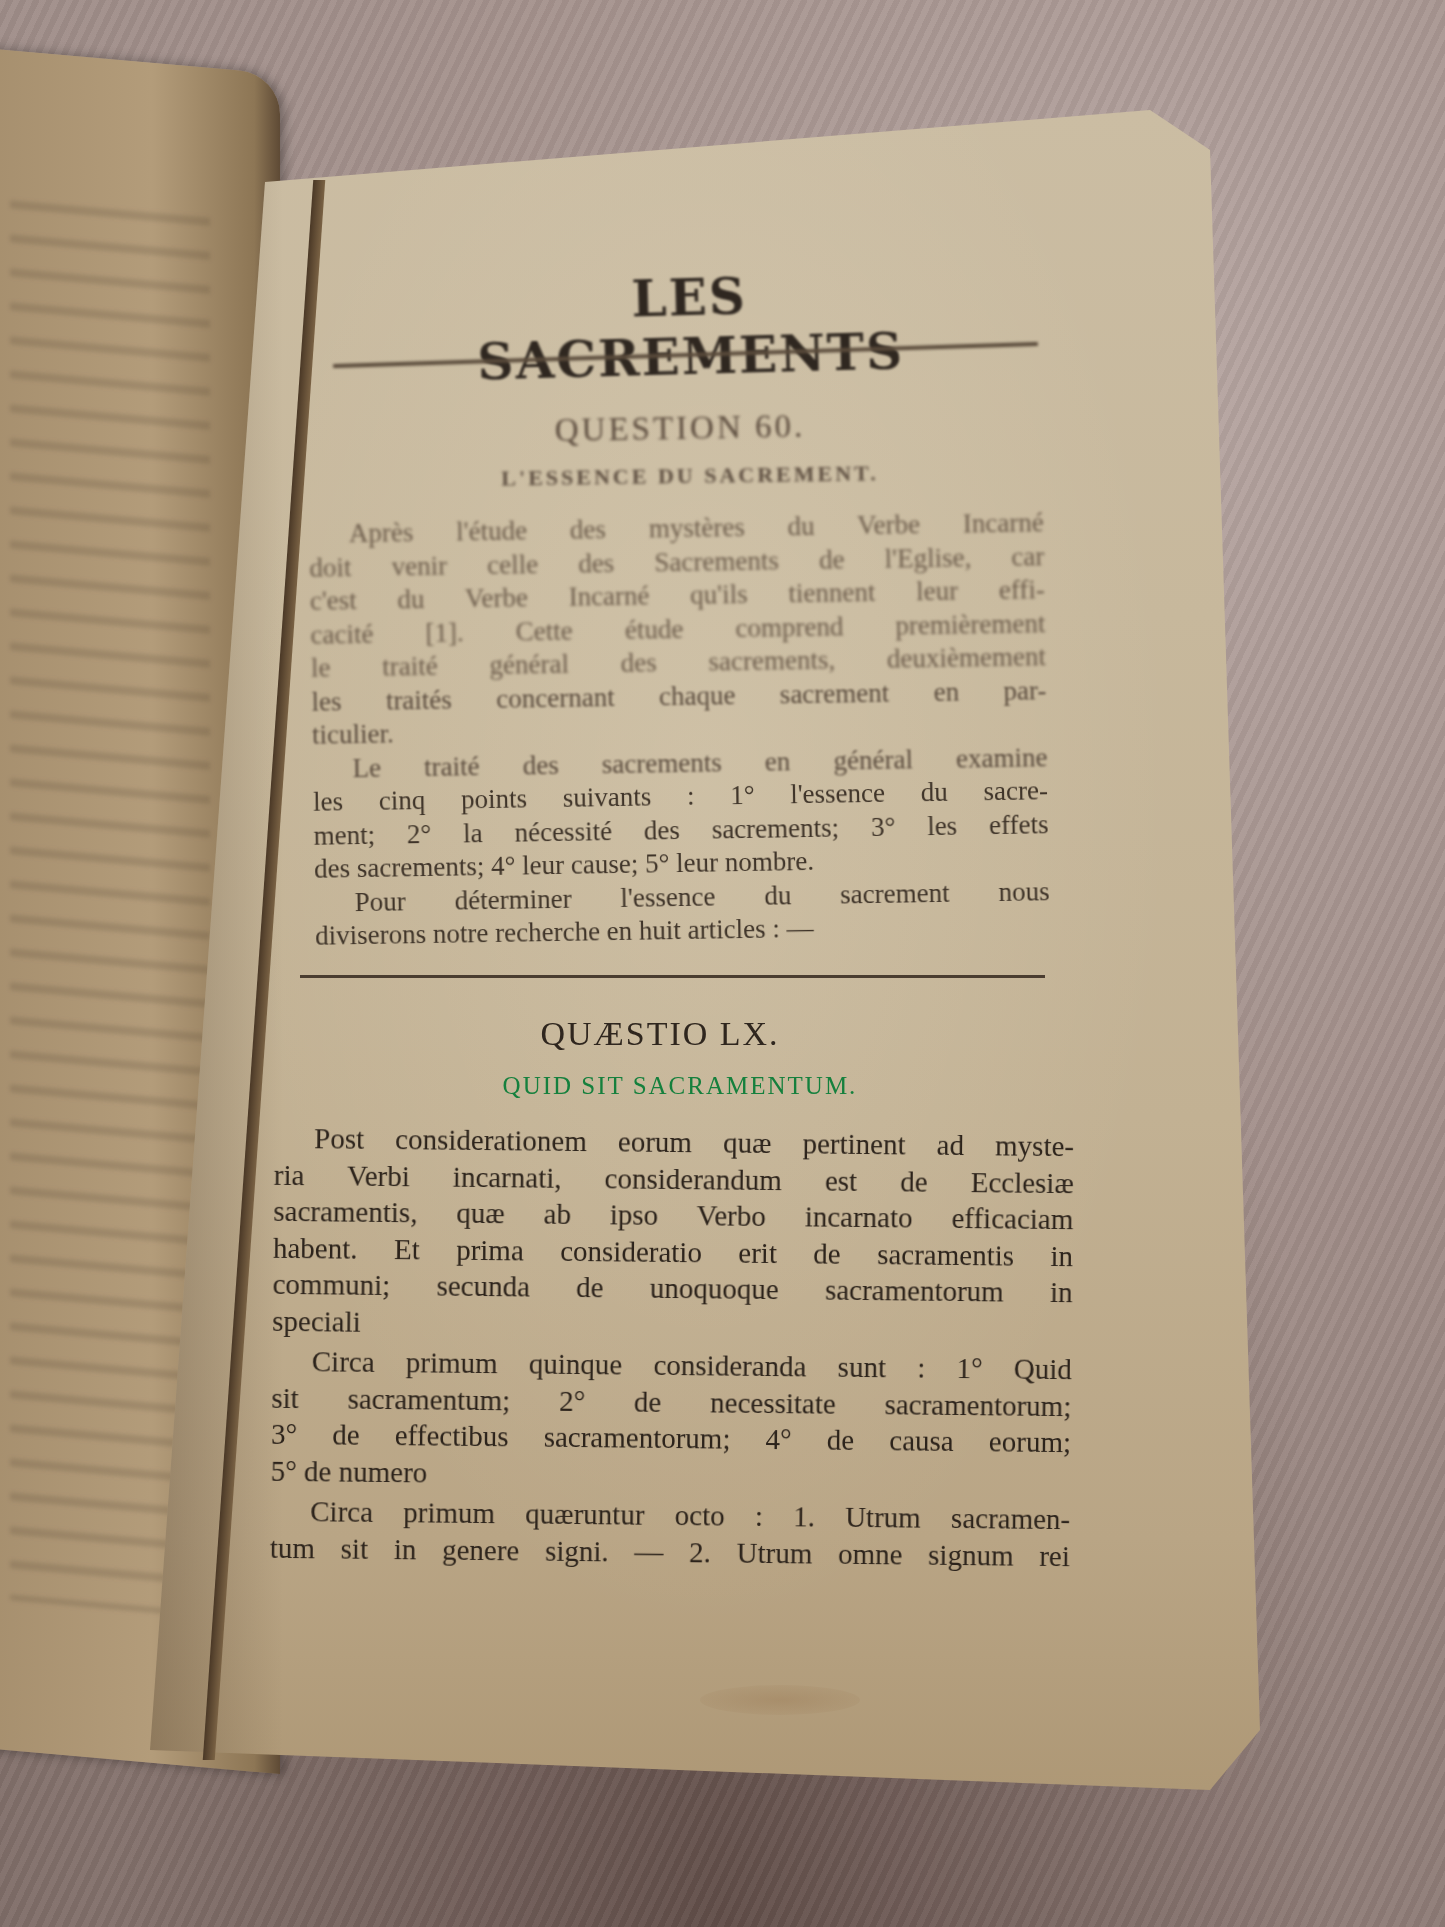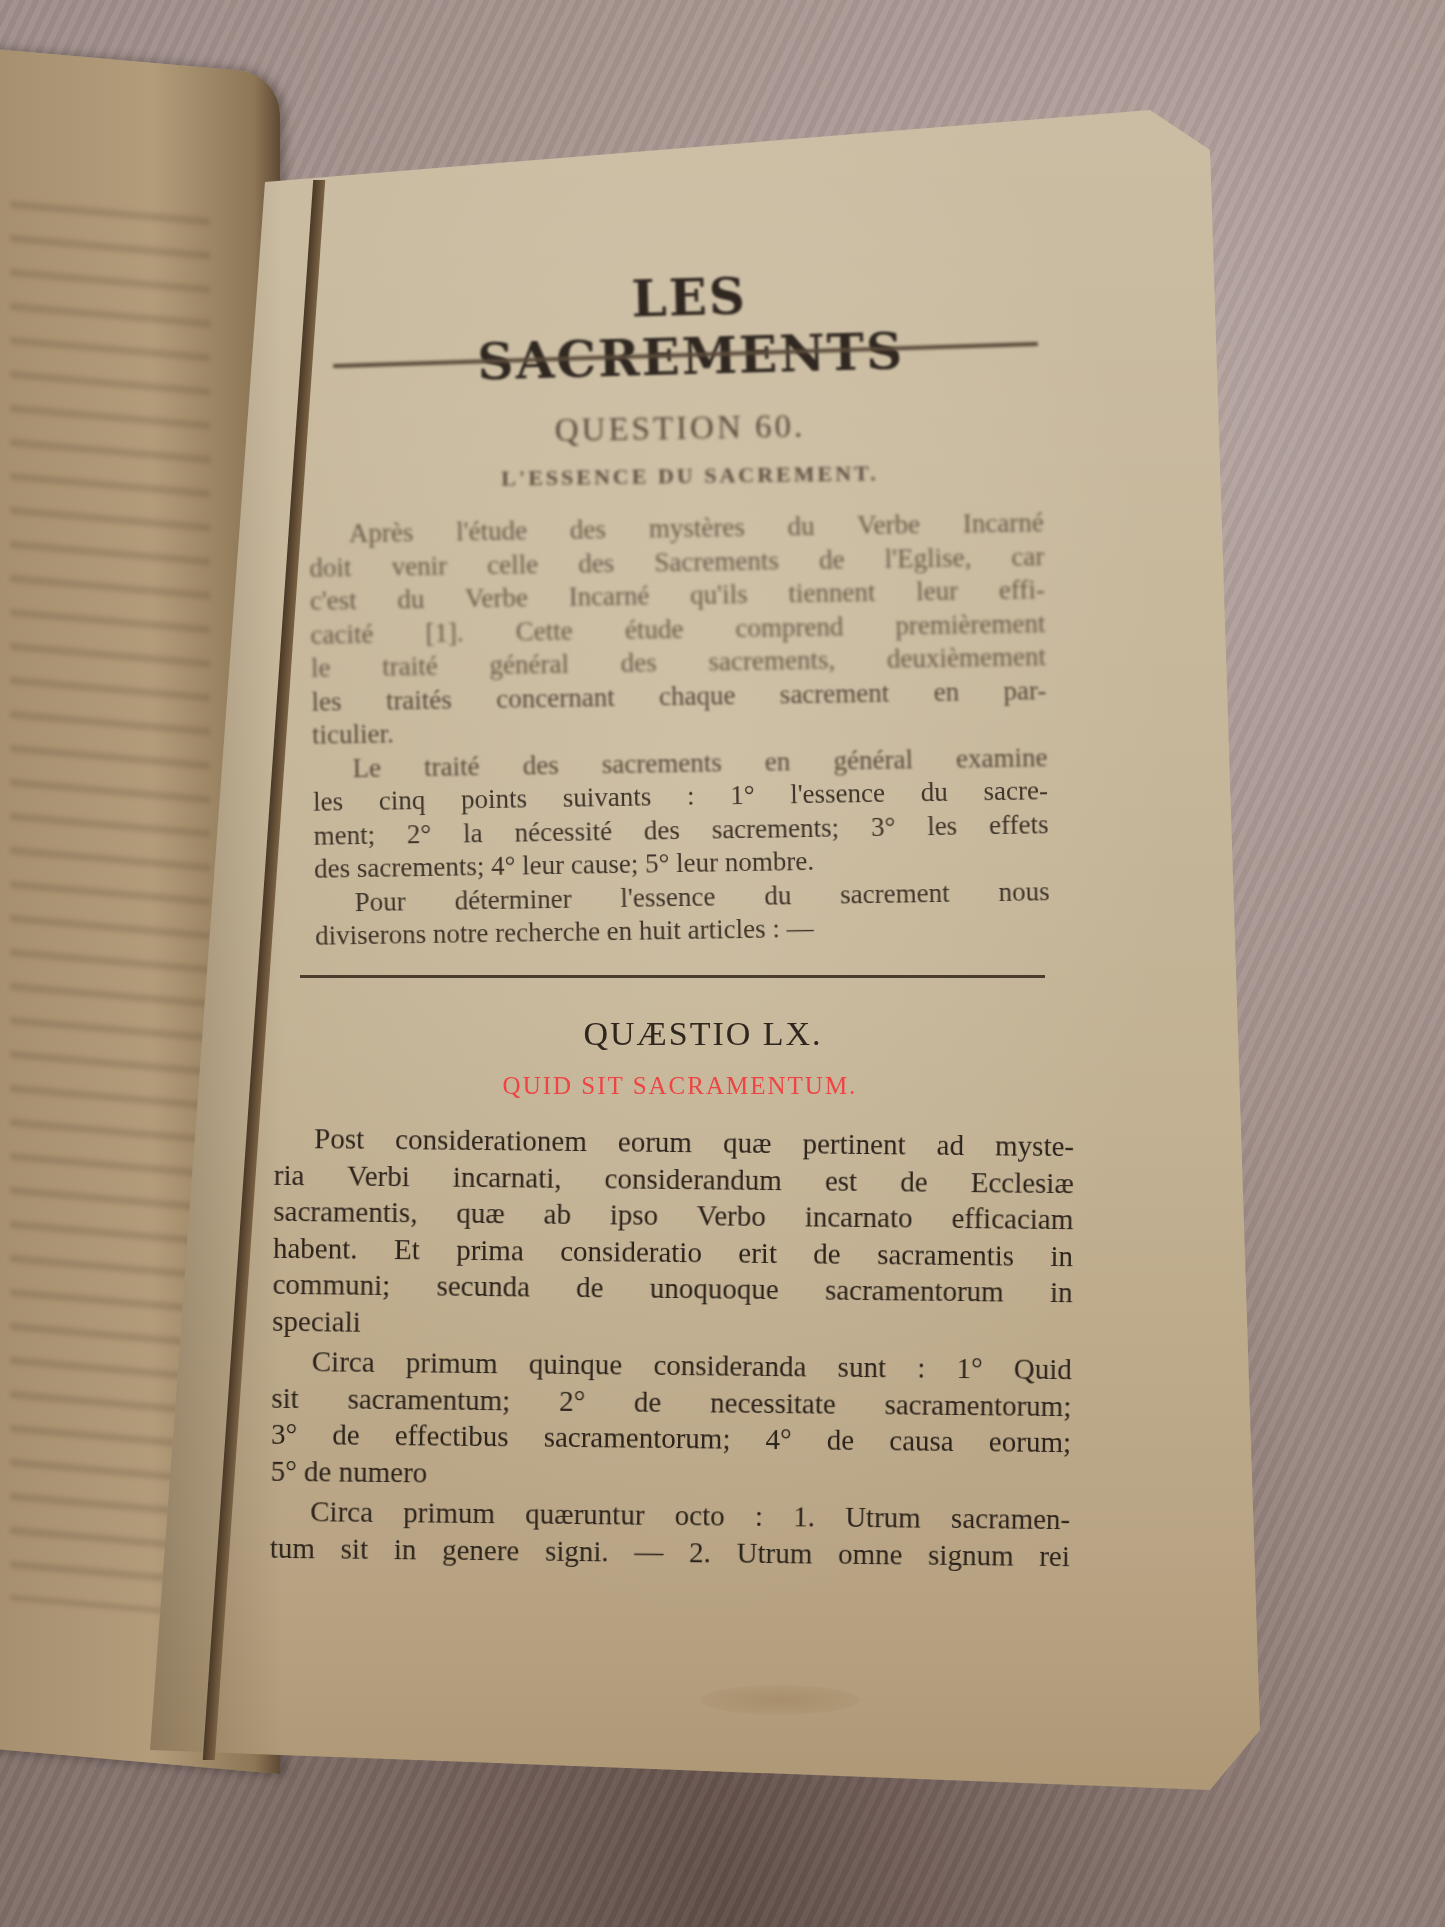--- a/index.html
+++ b/index.html
@@ -161,7 +161,7 @@
     .fr-body .blur3 { filter: blur(0.6px); color: #3f3429; }
     .la-heading {
       position: absolute;
-      left: 493px;
+      left: 450px;
       top: 1015px;
       width: 420px;
       text-align: center;

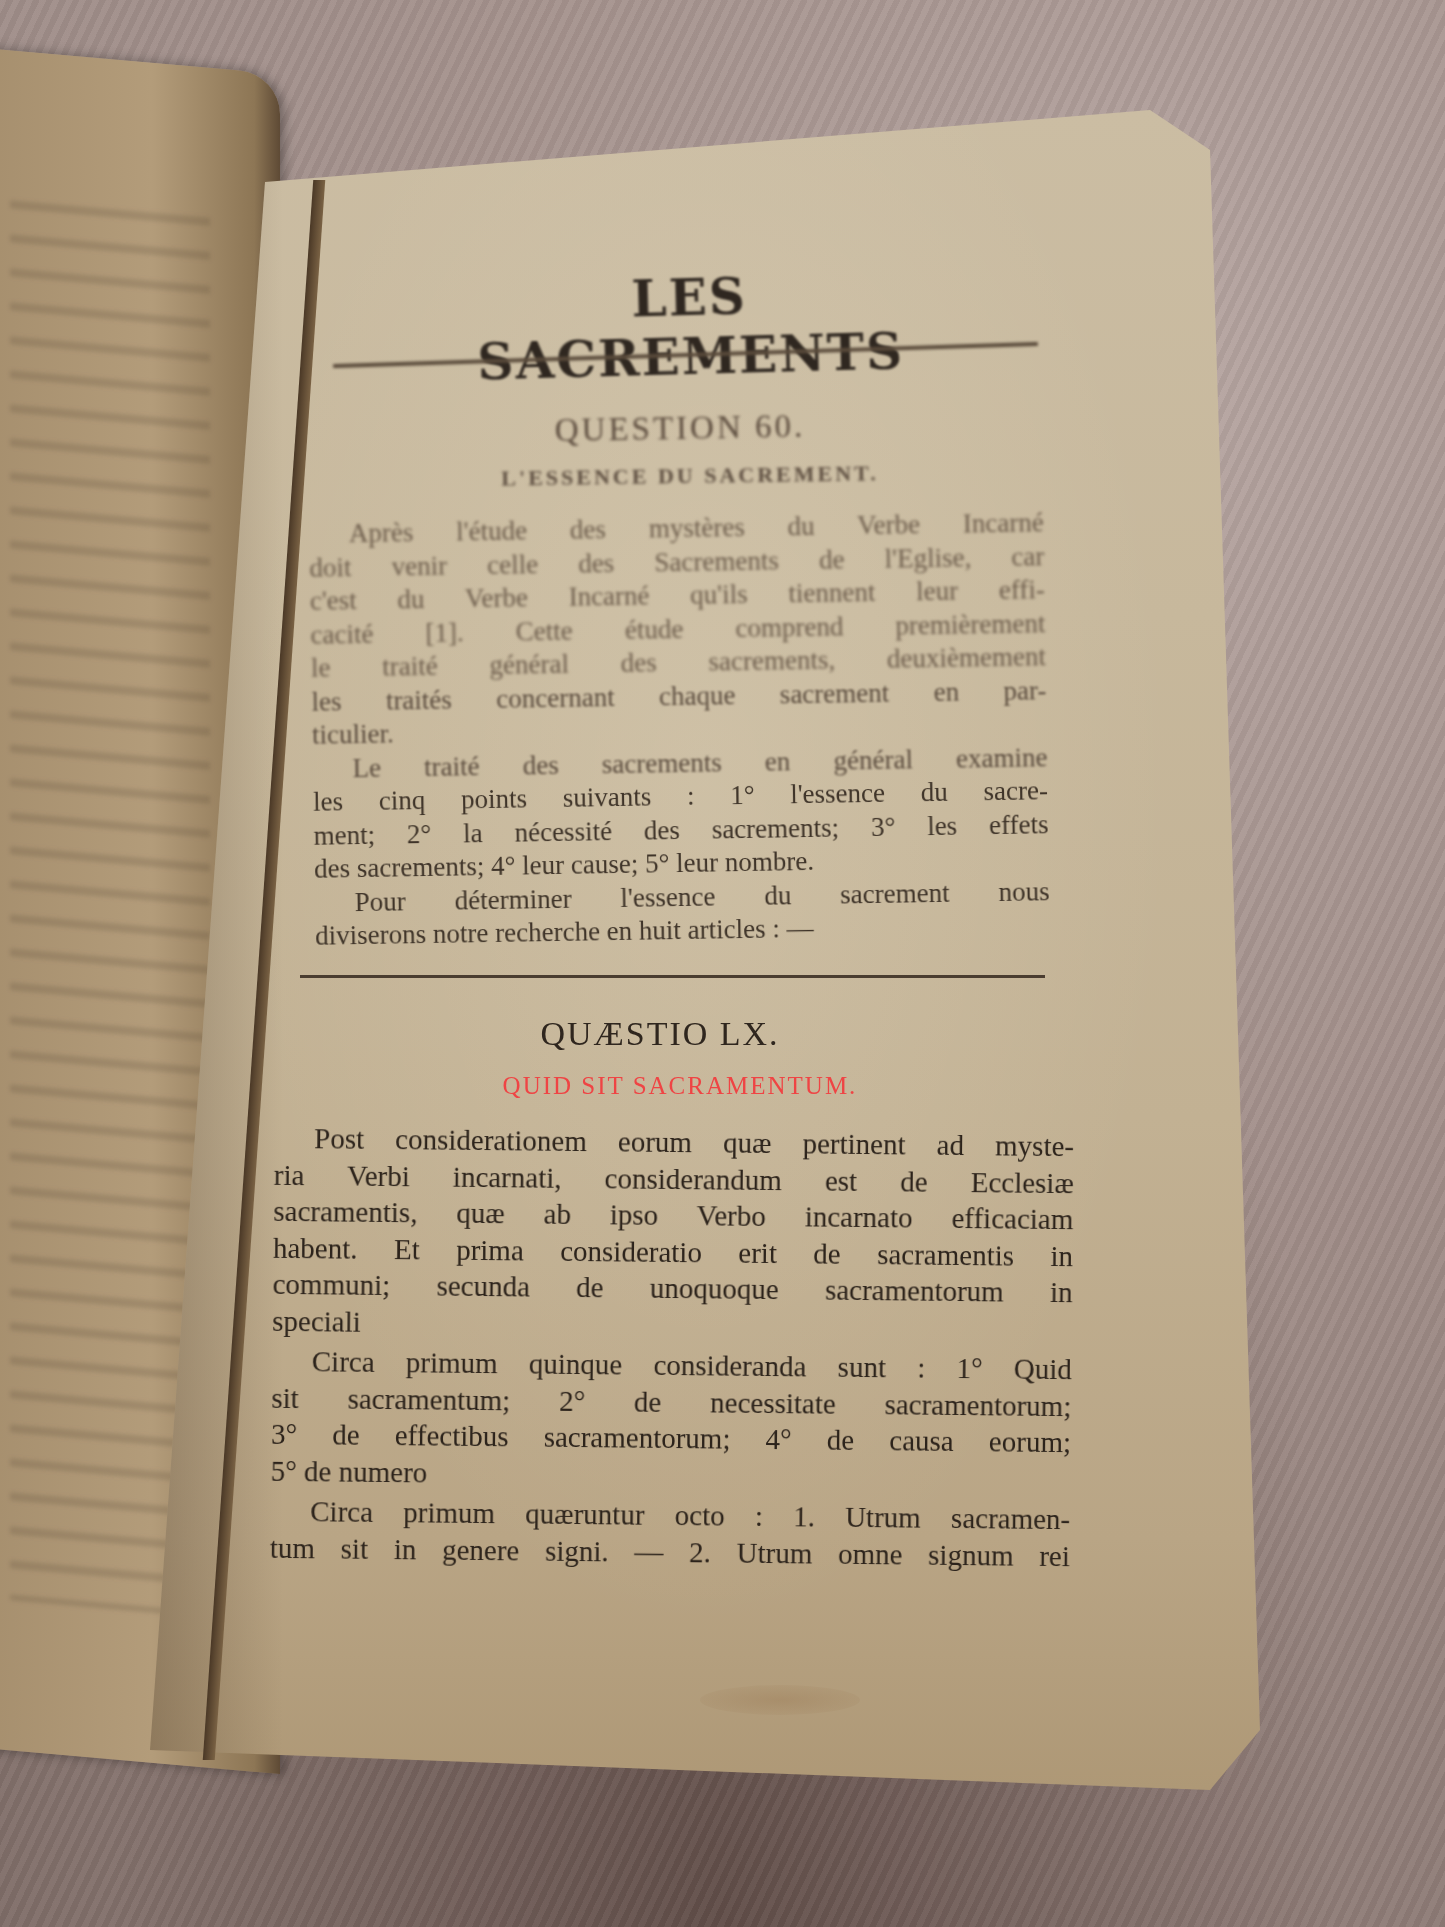--- a/index.html
+++ b/index.html
@@ -178,7 +178,7 @@
       text-align: center;
       font-size: 25px;
       letter-spacing: 2px;
-      color: #ef4444;
+      color: #15803d;
       filter: blur(0.5px);
     }
     .la-body {

